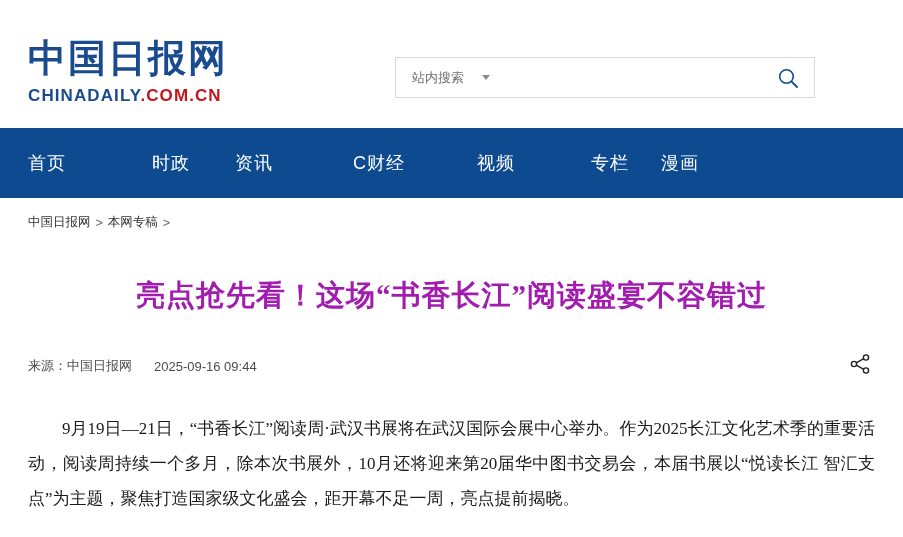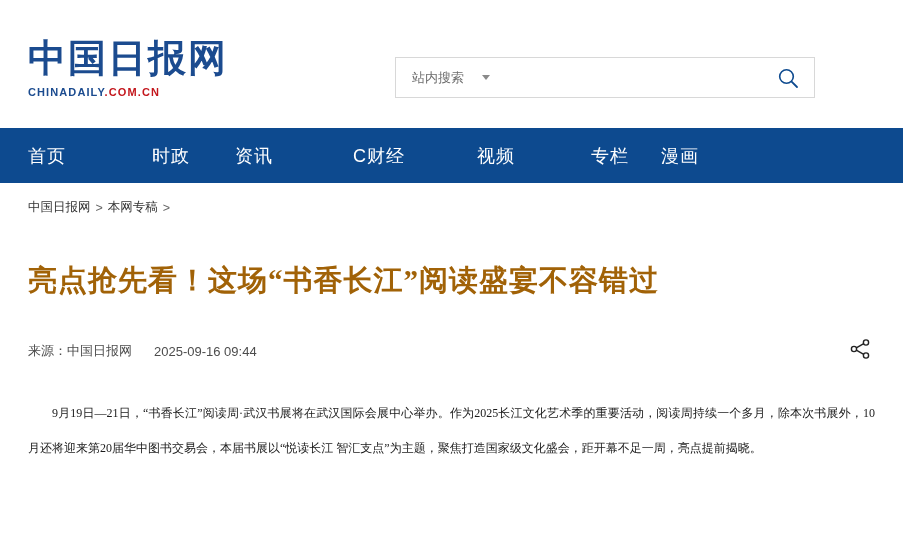--- a/index.html
+++ b/index.html
@@ -43,7 +43,7 @@
   .logo-en {
     margin-top: 6px;
     font-family: "Liberation Sans", sans-serif;
-    font-size: 11px;
+    font-size: 17px;
     font-weight: bold;
     letter-spacing: 1.1px;
     color: #1b4b8f;

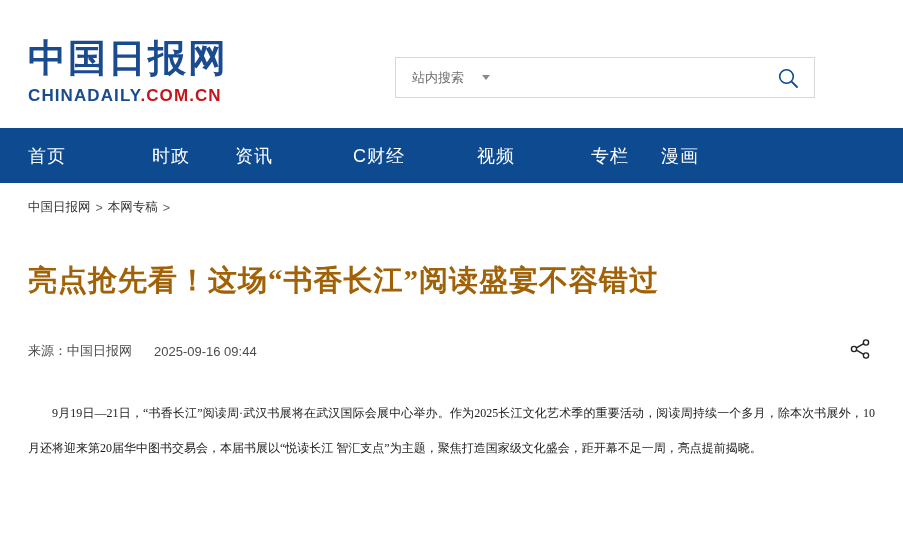--- a/index.html
+++ b/index.html
@@ -104,7 +104,7 @@
 
   
   .navbar {
-    height: 55px;
+    height: 70px;
     background: #0d4a8f;
     display: flex;
     align-items: center;

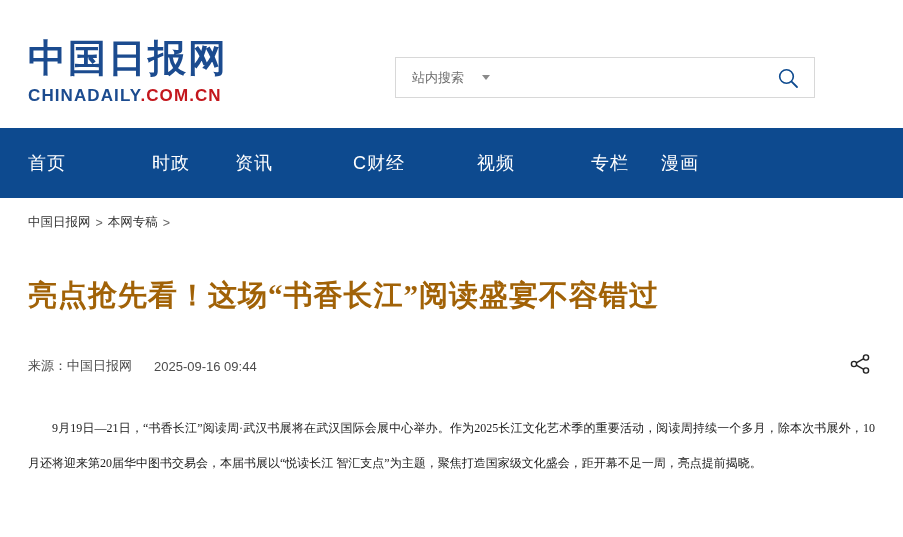--- a/index.html
+++ b/index.html
@@ -147,10 +147,11 @@
   }
   .title {
     margin: 45px 0 0 0;
+    text-align: center;
     font-family: "Liberation Serif", serif;
     font-weight: bold;
     font-size: 29px;
-    color: #a16207;
+    color: #a21caf;
     letter-spacing: 1px;
     line-height: 38px;
   }

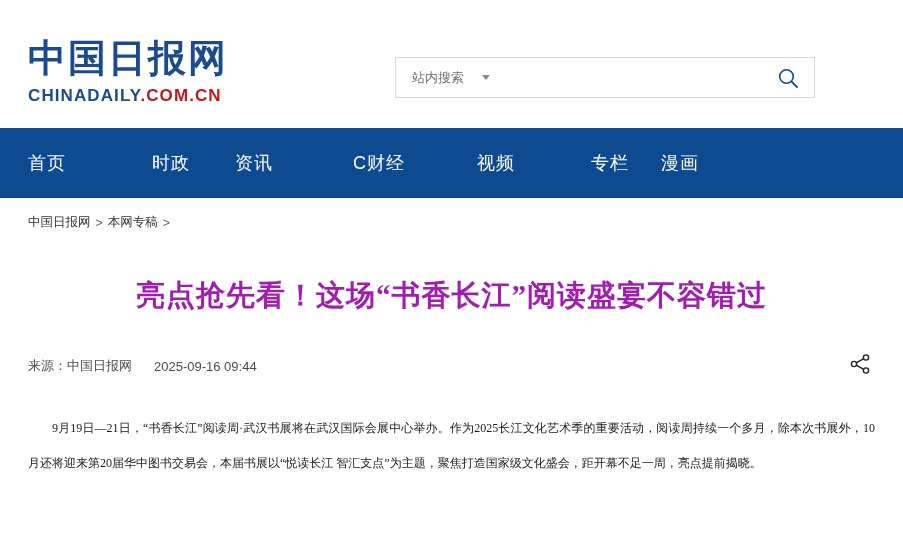--- a/index.html
+++ b/index.html
@@ -185,7 +185,7 @@
   .body-text {
     margin-top: 34px;
     font-family: "Liberation Serif", serif;
-    font-size: 12px;
+    font-size: 17px;
     line-height: 35px;
     color: #1a1a1a;
     text-align: justify;

